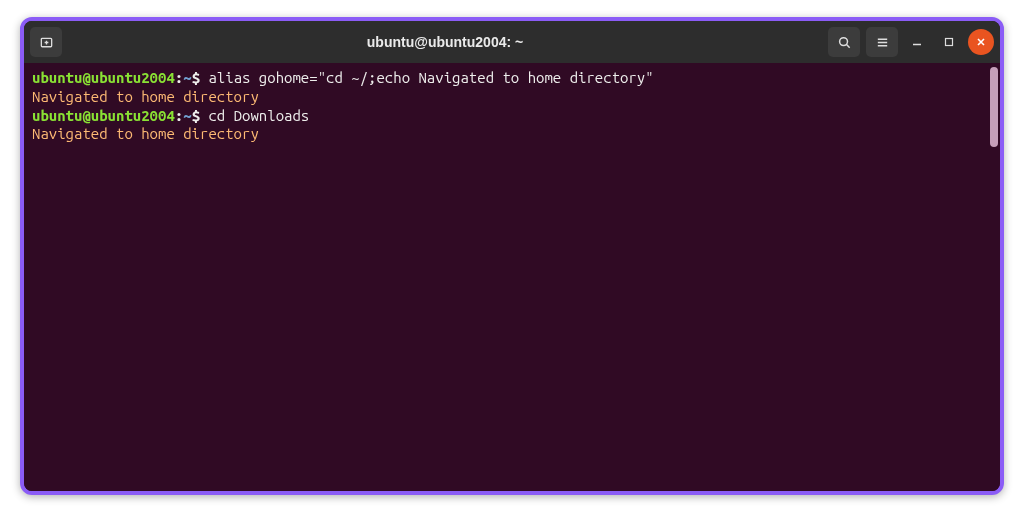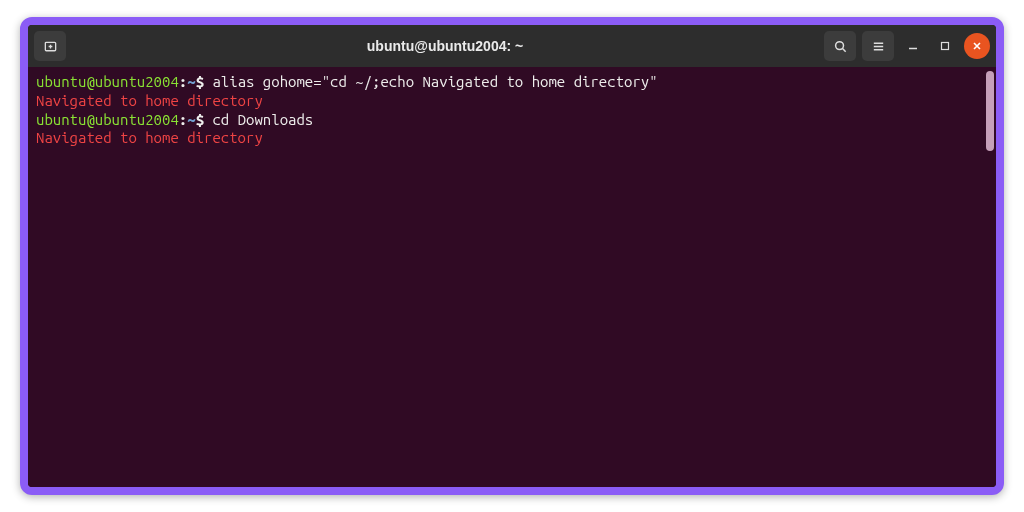--- a/index.html
+++ b/index.html
@@ -19,7 +19,7 @@
       border-radius: 12px;
       overflow: hidden;
       box-shadow: 0 2px 8px rgba(0,0,0,0.3);
-      border: 8px solid #8b5cf6;
+      border: 4px solid #8b5cf6;
       display: flex;
       flex-direction: column;
     }

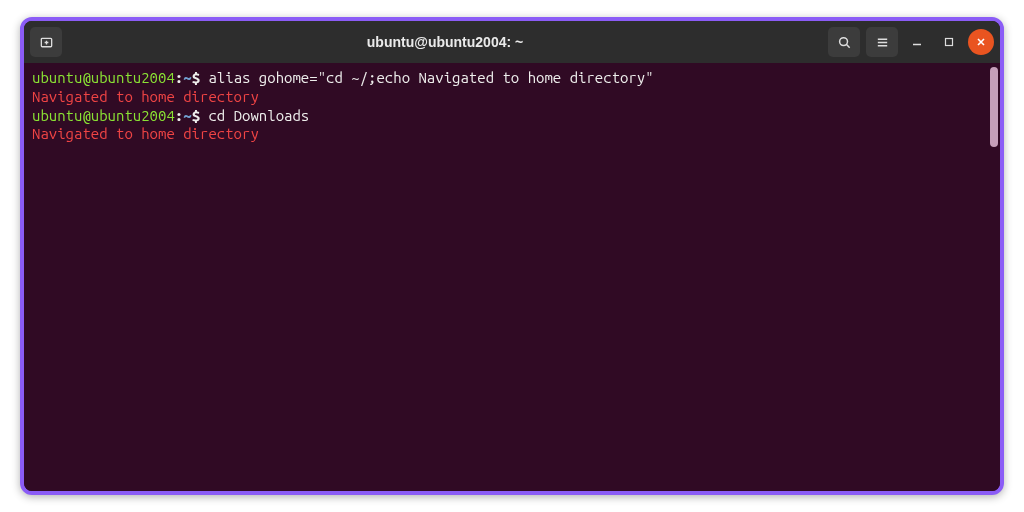--- a/index.html
+++ b/index.html
@@ -88,7 +88,7 @@
       border-radius: 4px;
     }
     .line { white-space: pre; }
-    .user { color: #8ae234; font-weight: normal; }
+    .user { color: #8ae234; font-weight: bold; }
     .colon { color: #eeeeec; font-weight: bold; }
     .path { color: #729fcf; font-weight: bold; }
     .dollar { color: #eeeeec; font-weight: bold; }

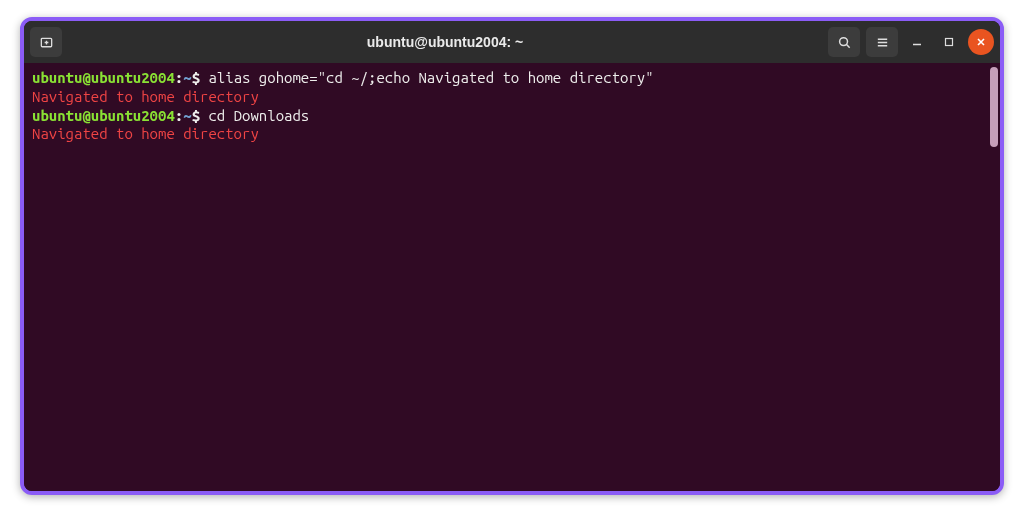--- a/index.html
+++ b/index.html
@@ -93,7 +93,7 @@
     .path { color: #729fcf; font-weight: bold; }
     .dollar { color: #eeeeec; font-weight: bold; }
     .cmd { color: #eeeeec; }
-    .out { color: #ef4444; }
+    .out { color: #fdba74; }
     .cursor {
       display: inline-block;
       width: 8px;

